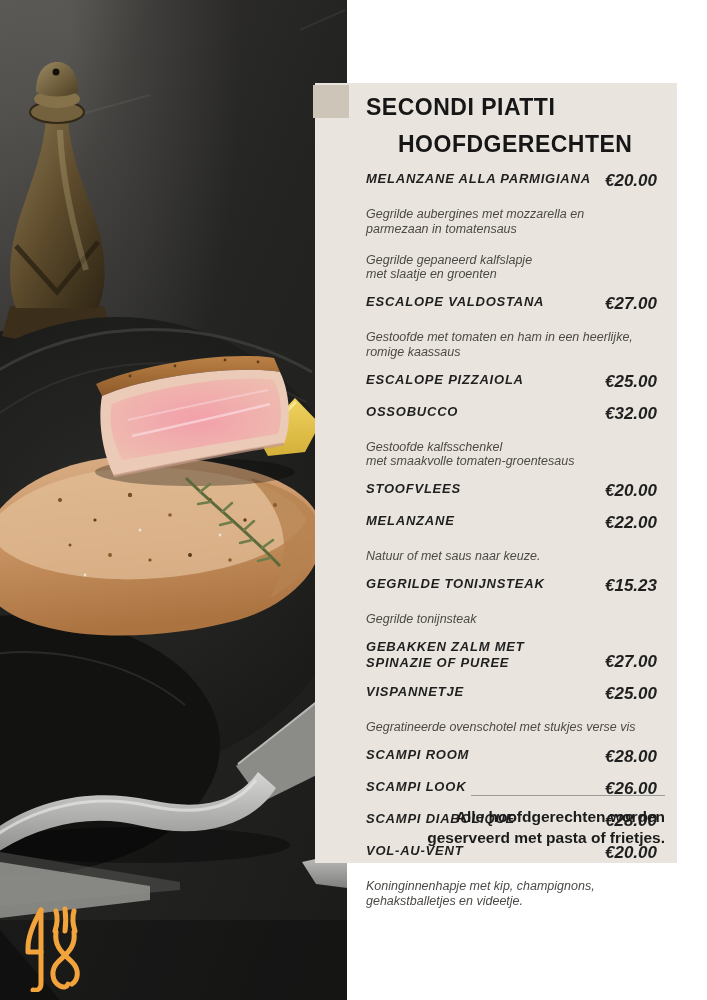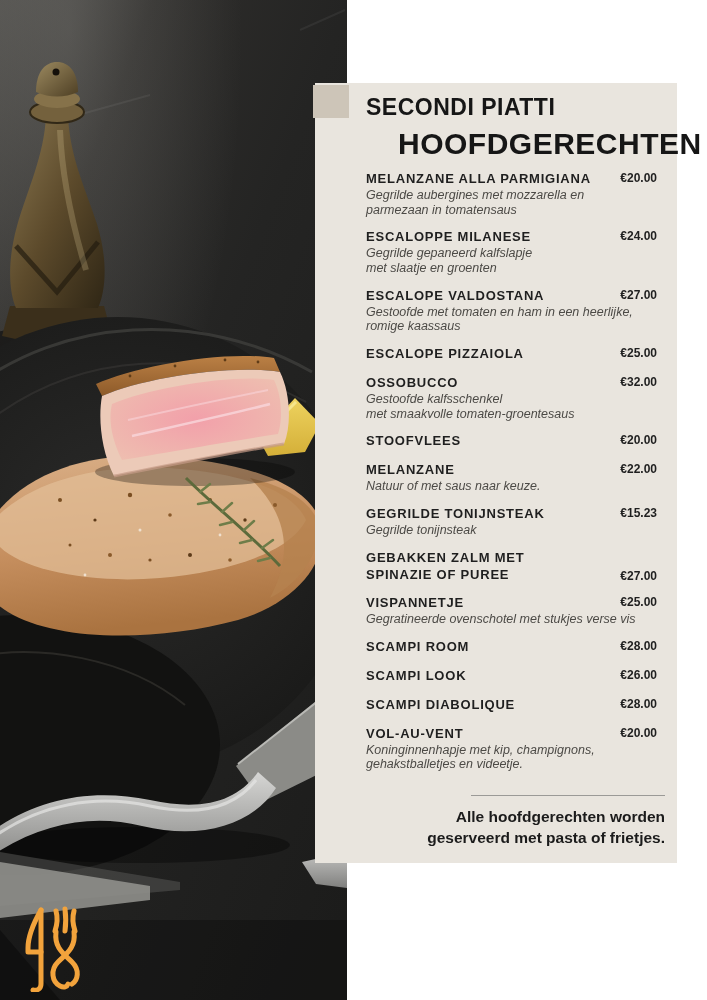--- a/index.html
+++ b/index.html
@@ -40,7 +40,7 @@
 
   .title { color:#161616; font-weight:700; letter-spacing:0.5px; }
   .title-line1 { font-size:23px; line-height:28px; margin:0; }
-  .title-line2 { font-size:30px; line-height:28px; margin:9px 0 0 32px; }
+  .title-line2 { font-size:23px; line-height:28px; margin:9px 0 0 32px; }
 
   .items { margin-top:13px; }
   .menu-item { margin-bottom:12px; }

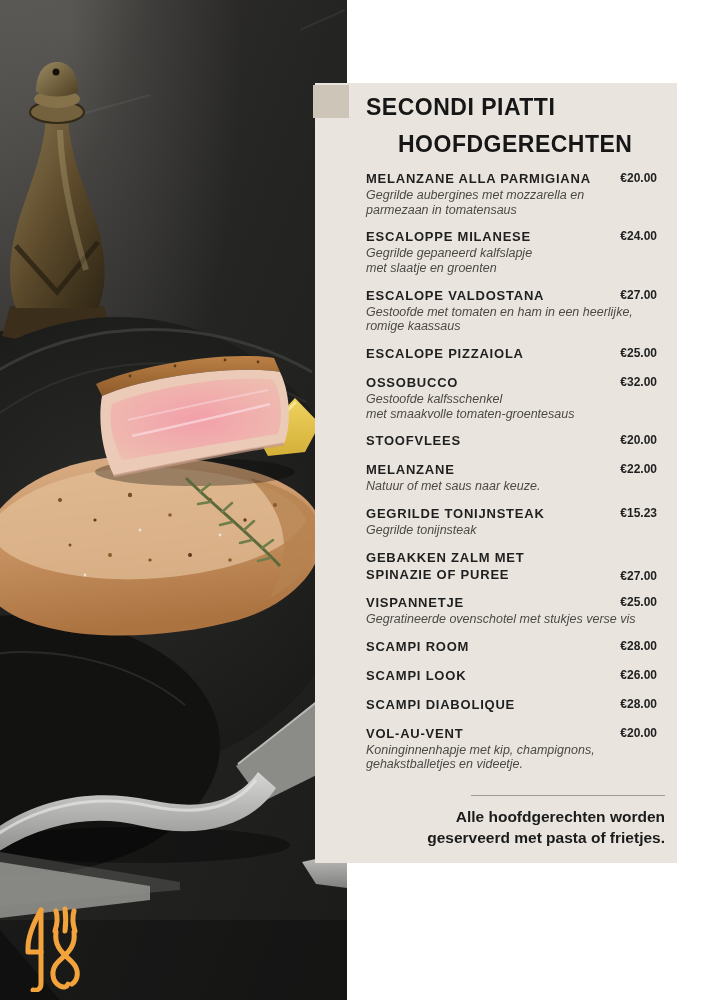--- a/index.html
+++ b/index.html
@@ -44,7 +44,7 @@
 
   .items { margin-top:13px; }
   .menu-item { margin-bottom:12px; }
-  .item-row { display:flex; justify-content:space-between; align-items:flex-start; gap:7px; }
+  .item-row { display:flex; justify-content:space-between; align-items:flex-start; gap:7px;font-style:italic; }
   .item-row.bottom { align-items:flex-end; }
   .item-name {
     font-size:13px; font-weight:700; letter-spacing:0.06em; color:#1f1f1f;

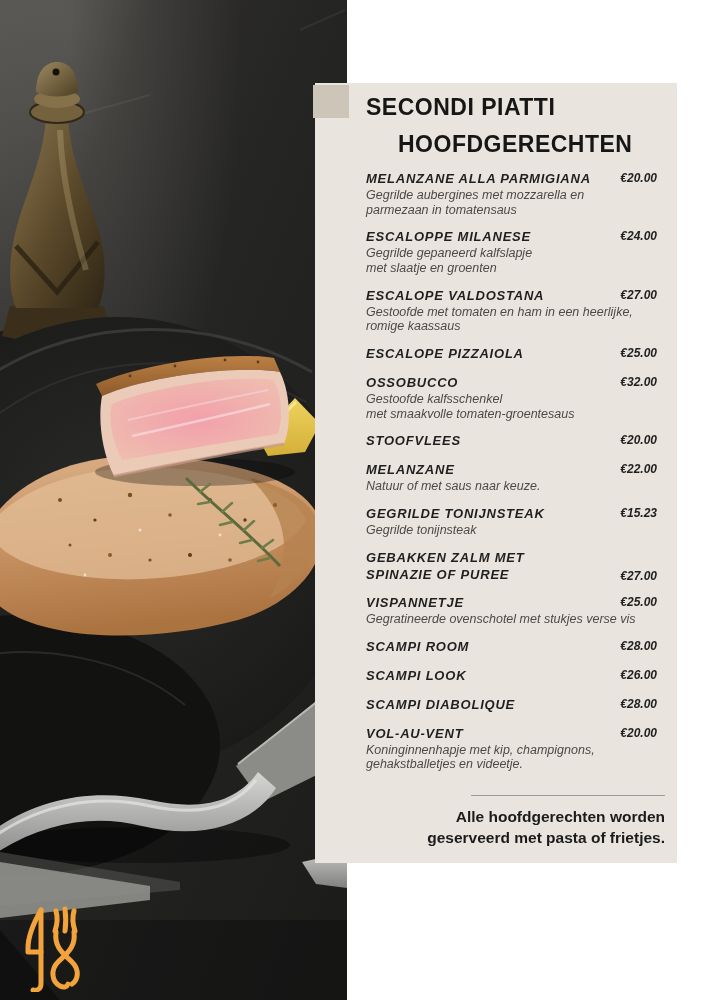--- a/index.html
+++ b/index.html
@@ -50,7 +50,7 @@
     font-size:13px; font-weight:700; letter-spacing:0.06em; color:#1f1f1f;
     line-height:1.3; white-space:pre-line;
   }
-  .item-price { font-size:12px; font-weight:700; color:#1f1f1f; white-space:nowrap; }
+  .item-price { font-size:17px; font-weight:700; color:#1f1f1f; white-space:nowrap; }
   .item-desc {
     font-size:12.5px; font-style:italic; color:#4c4a46;
     line-height:1.18; margin-top:0; white-space:pre-line;

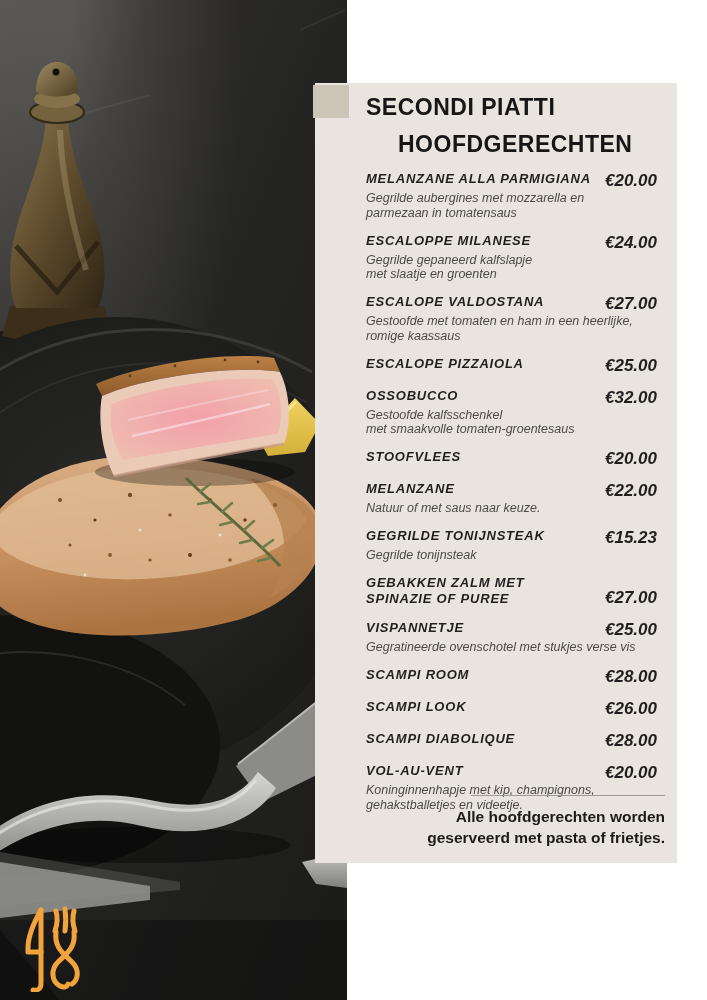--- a/index.html
+++ b/index.html
@@ -53,7 +53,7 @@
   .item-price { font-size:17px; font-weight:700; color:#1f1f1f; white-space:nowrap; }
   .item-desc {
     font-size:12.5px; font-style:italic; color:#4c4a46;
-    line-height:1.18; margin-top:0; white-space:pre-line;
+    line-height:1.18; margin-top:16px; white-space:pre-line;
   }
 
   .panel-footer {

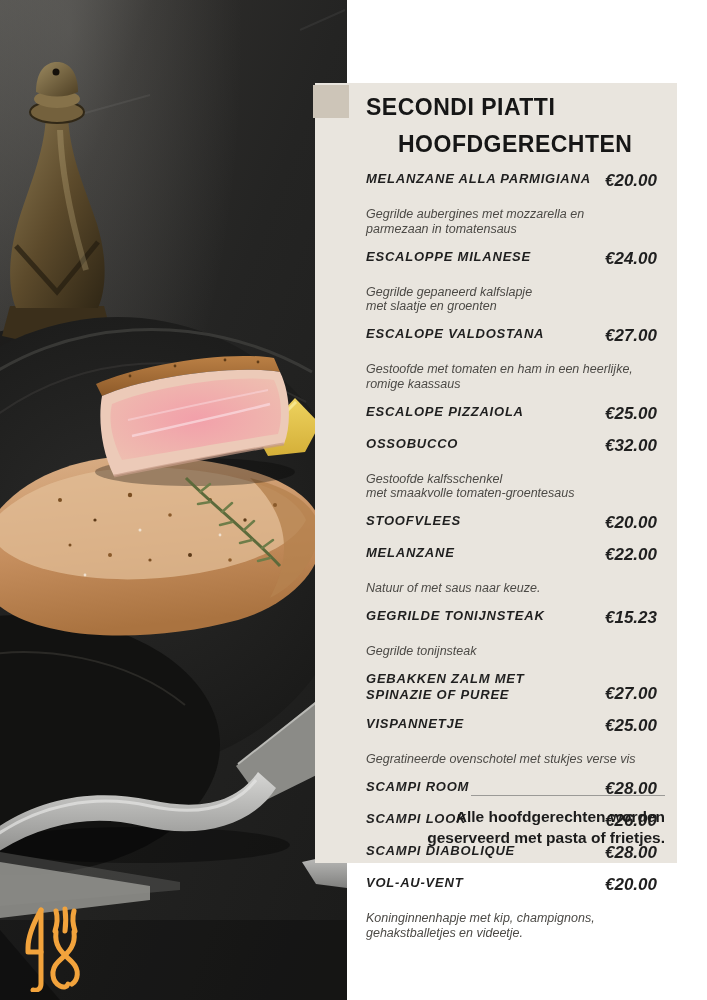--- a/index.html
+++ b/index.html
@@ -266,10 +266,6 @@
       </div>
 
       <div class="menu-item">
-        <div class="item-row">
-          <span class="item-name">ESCALOPPE MILANESE</span>
-          <span class="item-price">€24.00</span>
-        </div>
         <div class="item-desc">Gegrilde gepaneerd kalfslapje
 met slaatje en groenten</div>
       </div>

